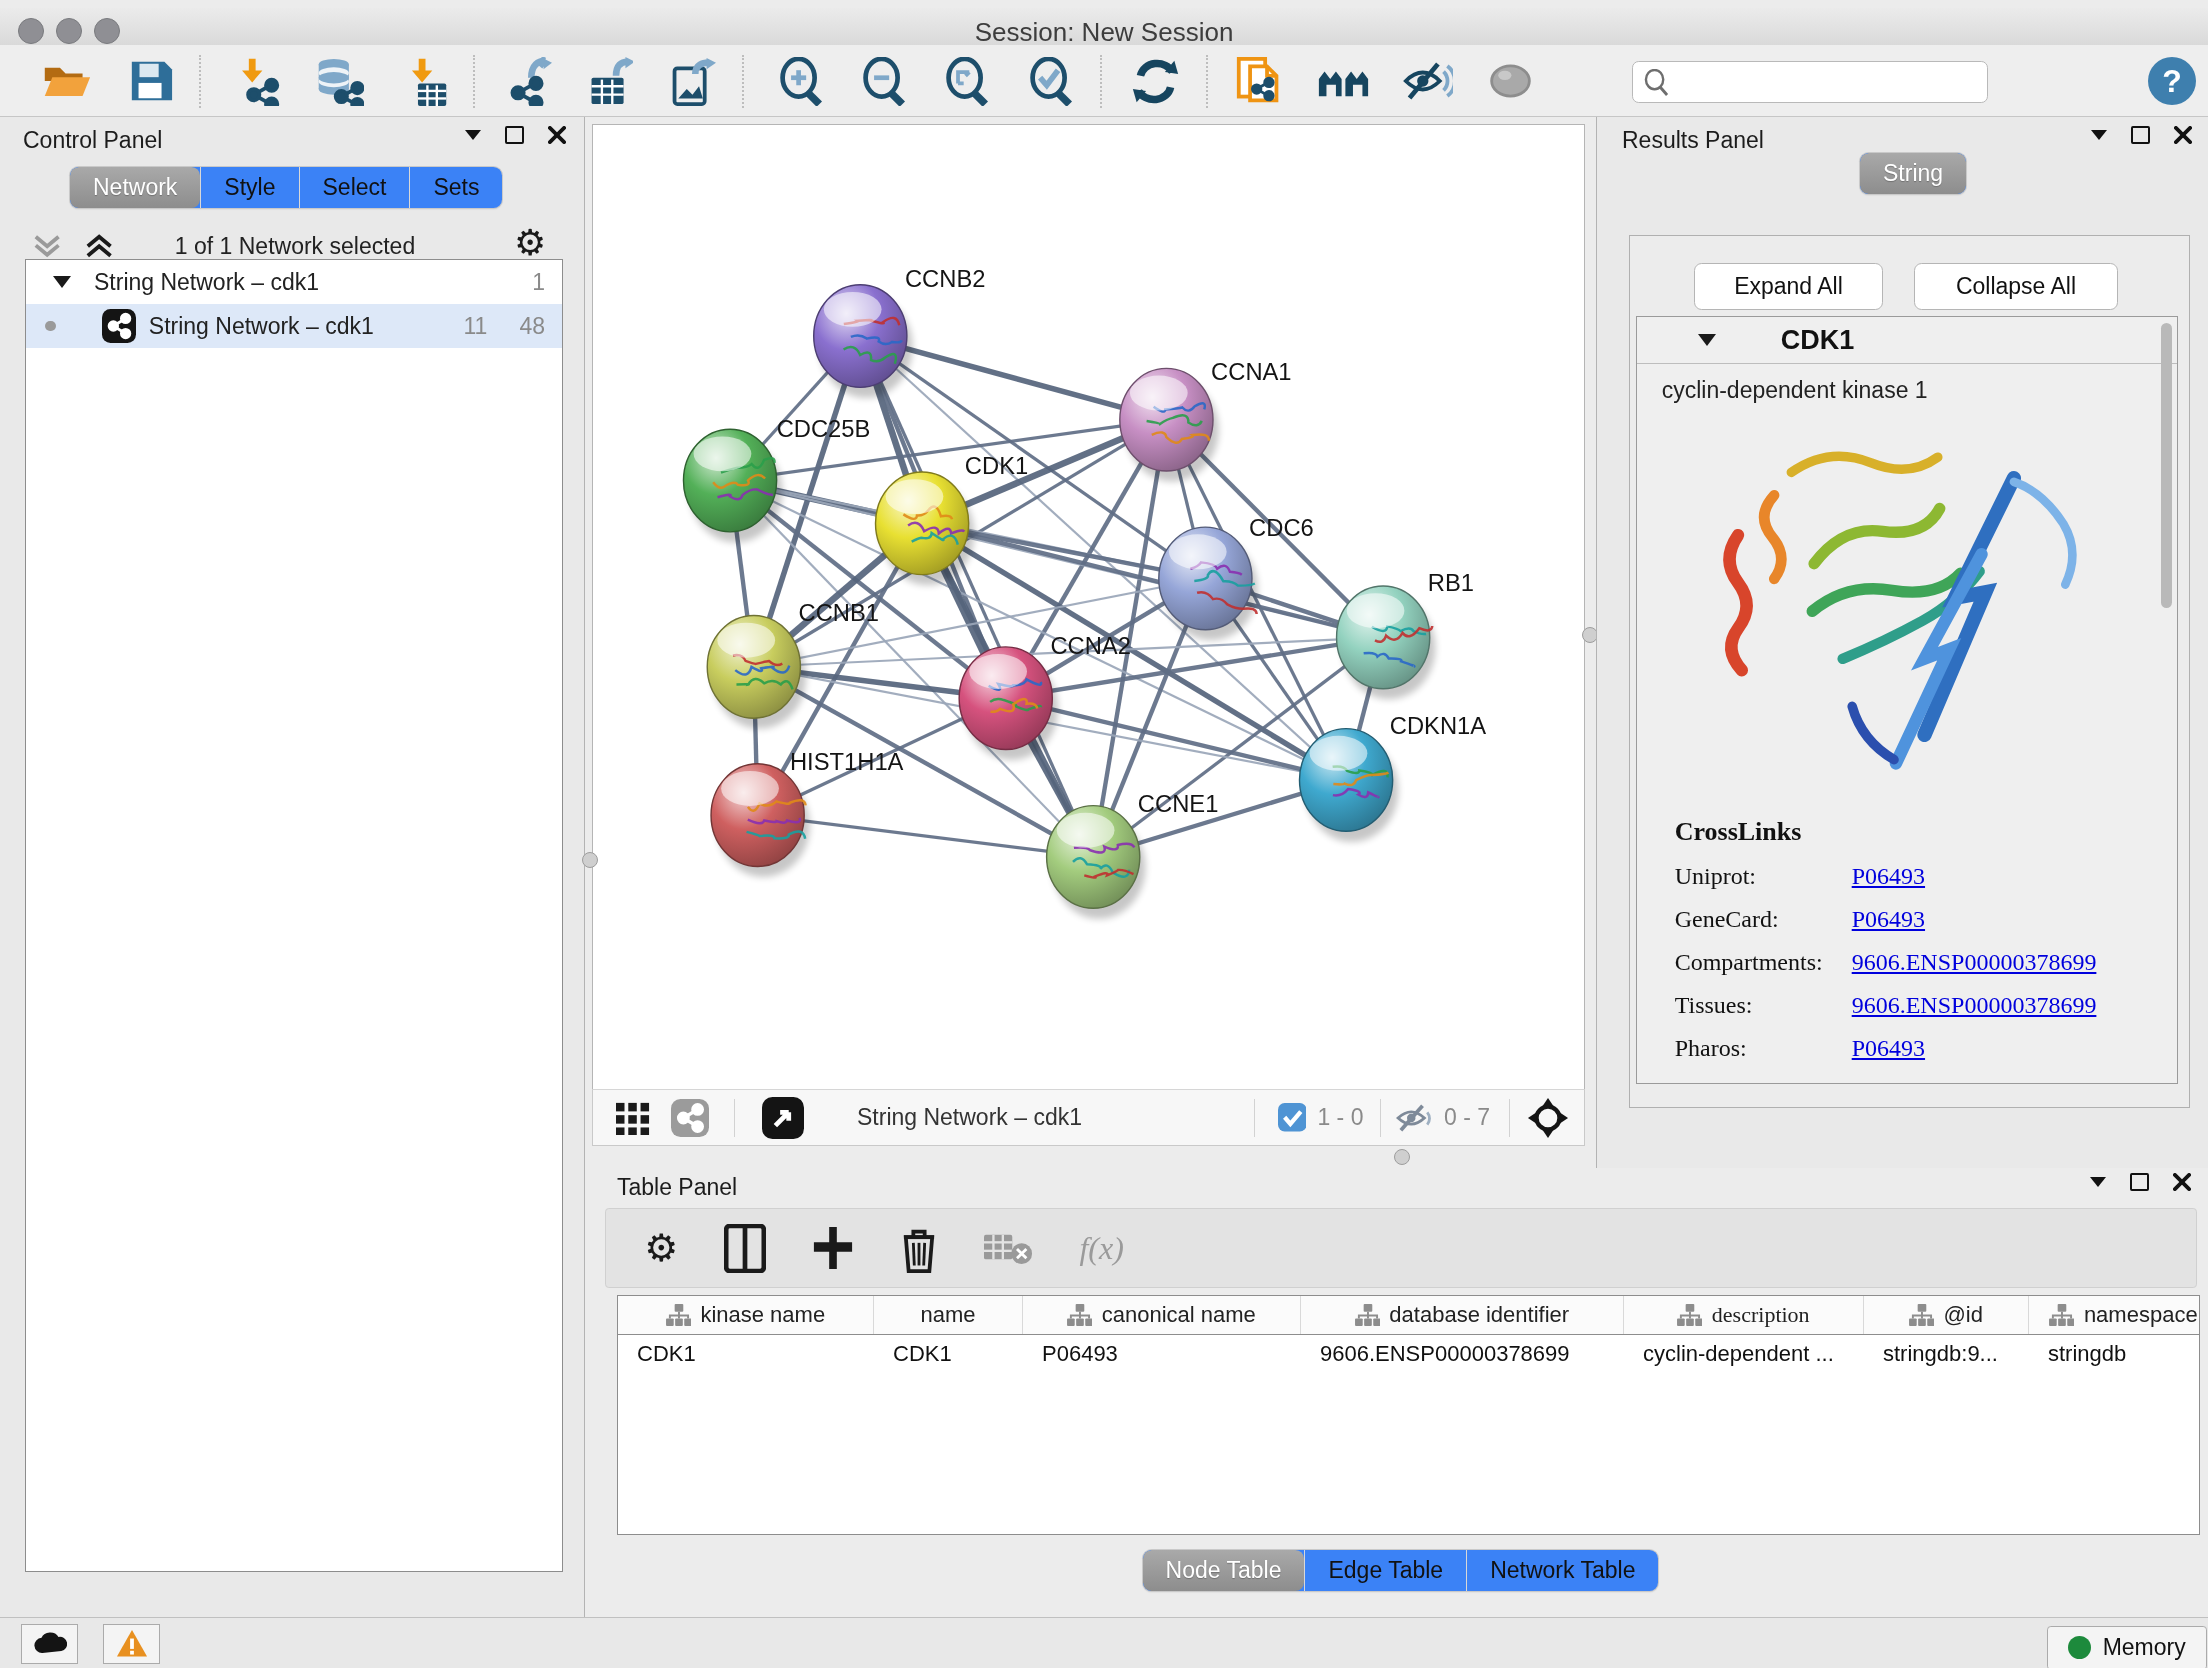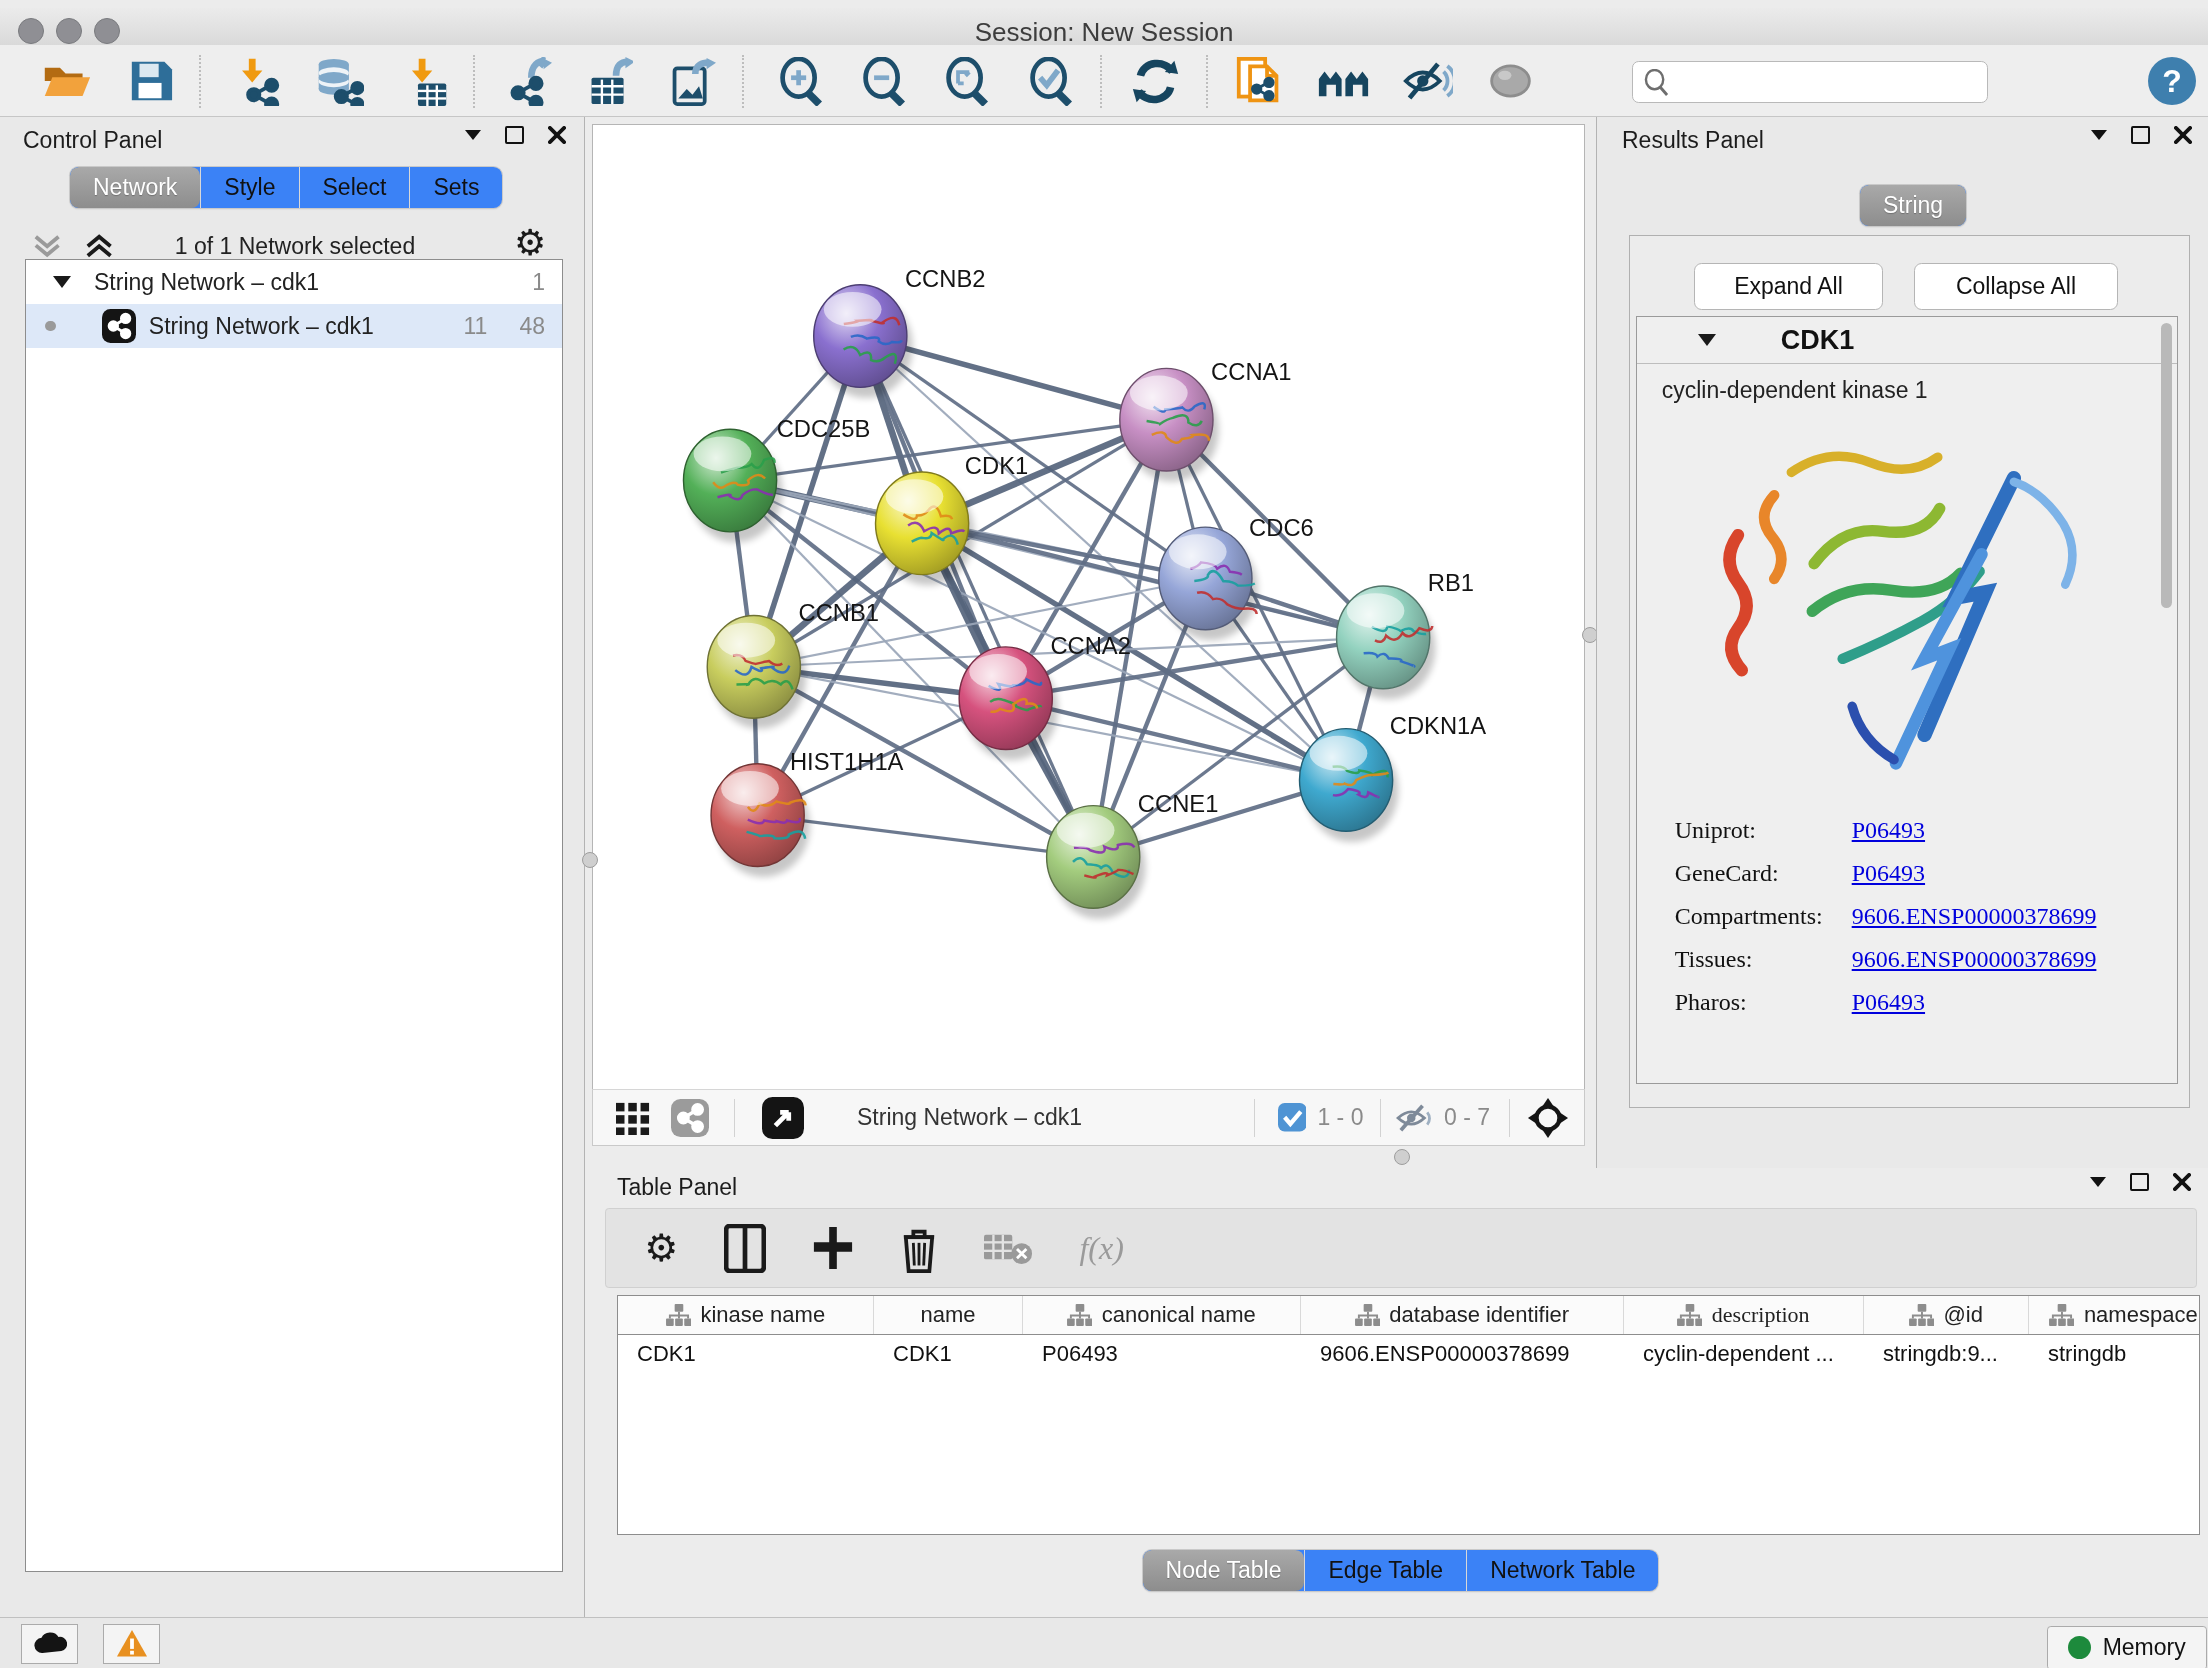--- a/index.html
+++ b/index.html
@@ -643,7 +643,7 @@
         </svg>
       </span>
   </div>
-  <div class="abs seg-group" style="left:263px;top:68px">
+  <div class="abs seg-group" style="left:263px;top:36px">
     <span class="seg active">String</span>
   </div>
   <div class="abs rp-outer">

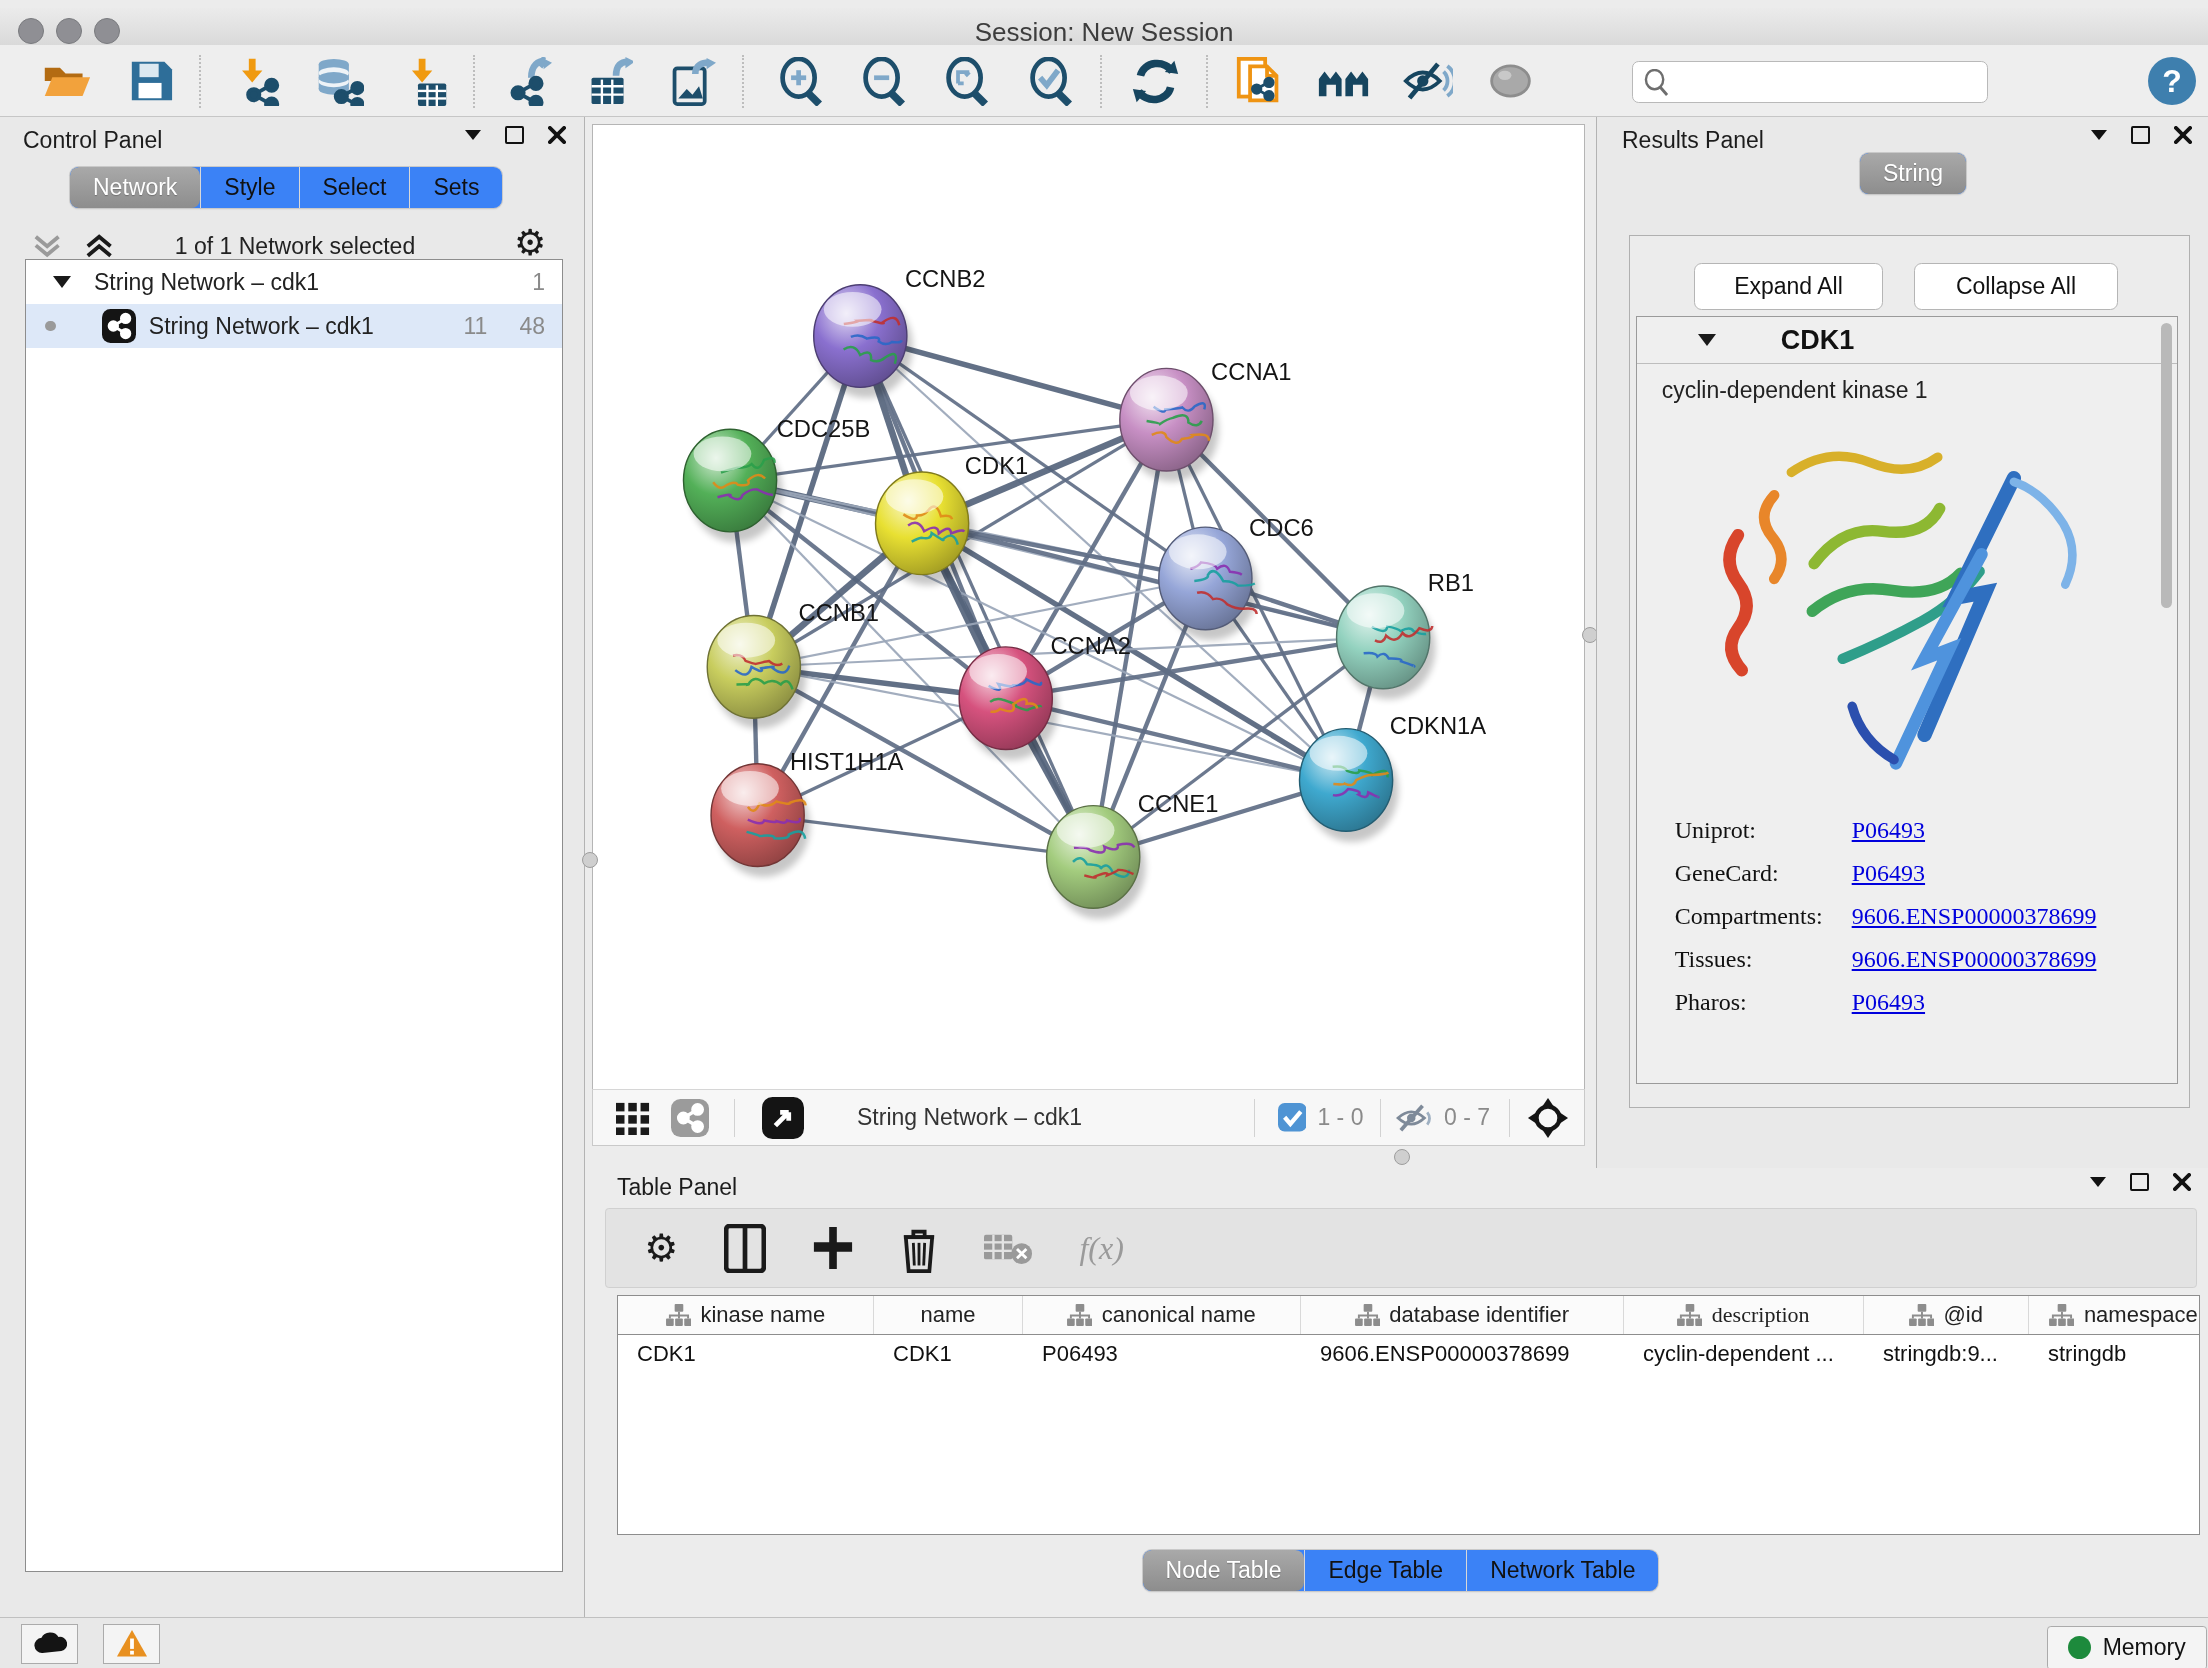--- a/index.html
+++ b/index.html
@@ -671,6 +671,7 @@
         </g>
       </svg>
       <div class="xl" style="margin:25px 0 0 38px">
+        <div class="xl-head">CrossLinks</div>
         <div id="xl-rows">
             <div class="xl-row">
               <span class="xl-label">Uniprot:</span>

